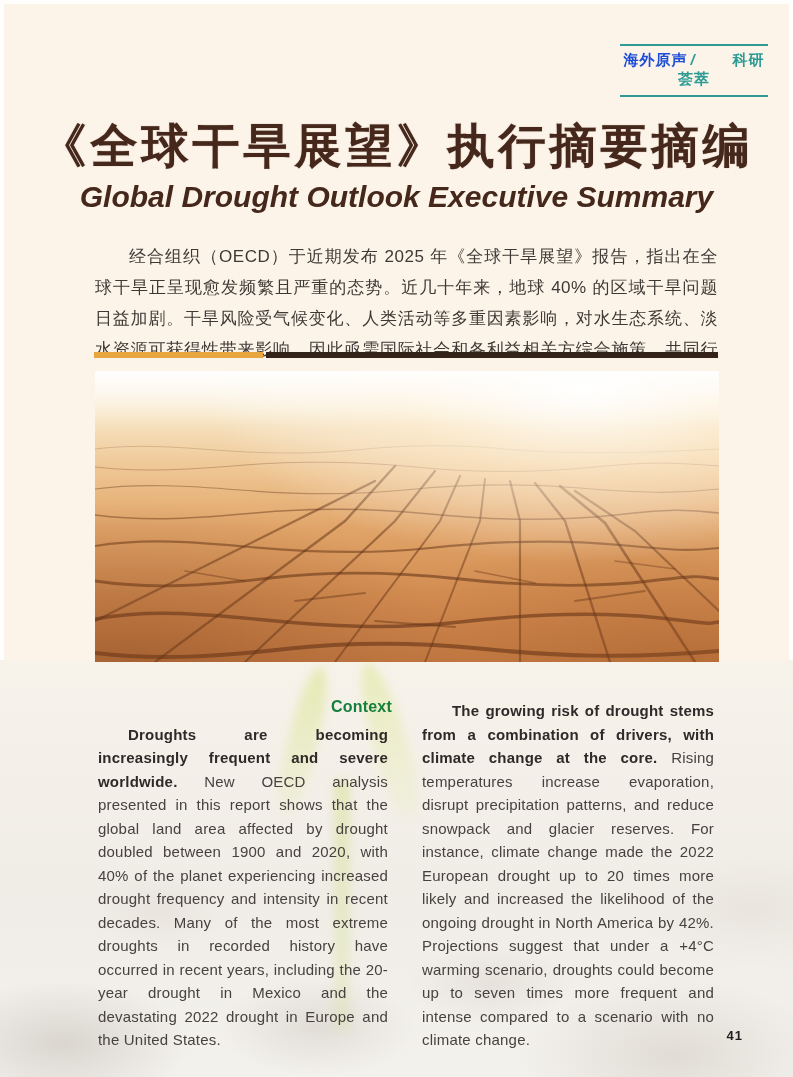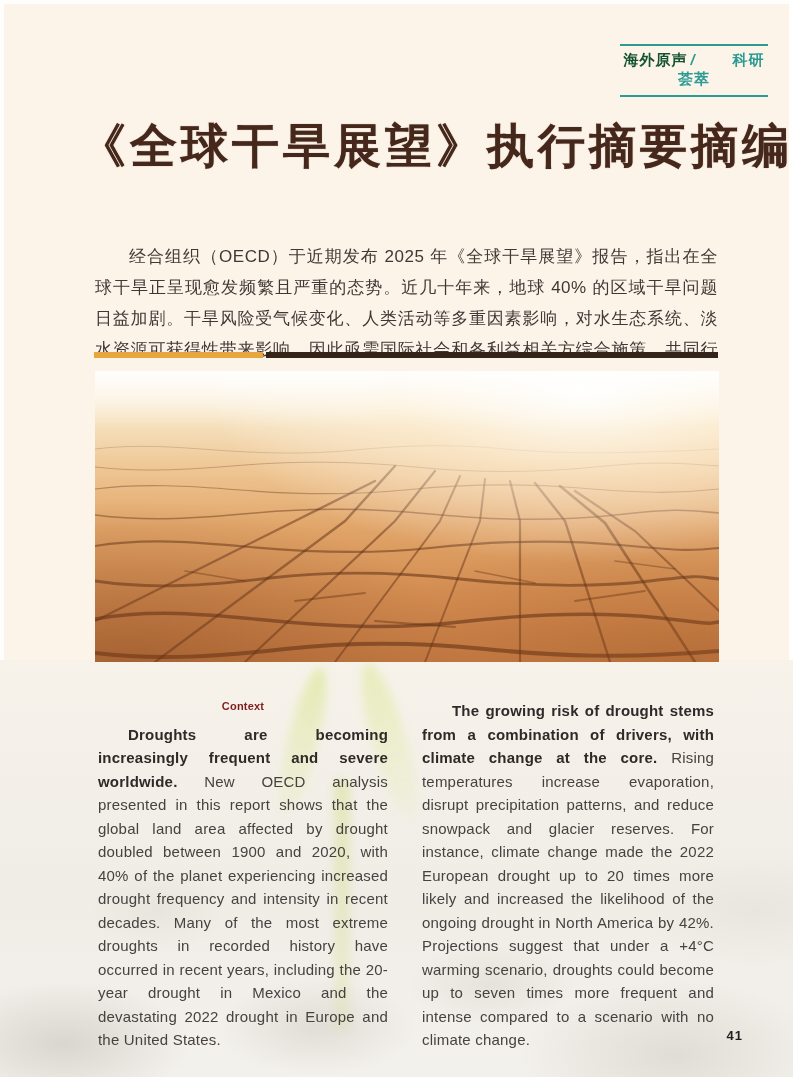--- a/index.html
+++ b/index.html
@@ -50,7 +50,7 @@
     font-size:15px;font-weight:bold;letter-spacing:1px;
     box-sizing:border-box;
   }
-  .rubric .cat-left{color:#14532d;}
+  .rubric .cat-left{color:#1d4ed8;}
   .rubric .sep{color:#2b9b94;margin:0 3px;font-style:italic;}
   .rubric .cat-right{color:#2b9b94;margin-left:34px;}
   

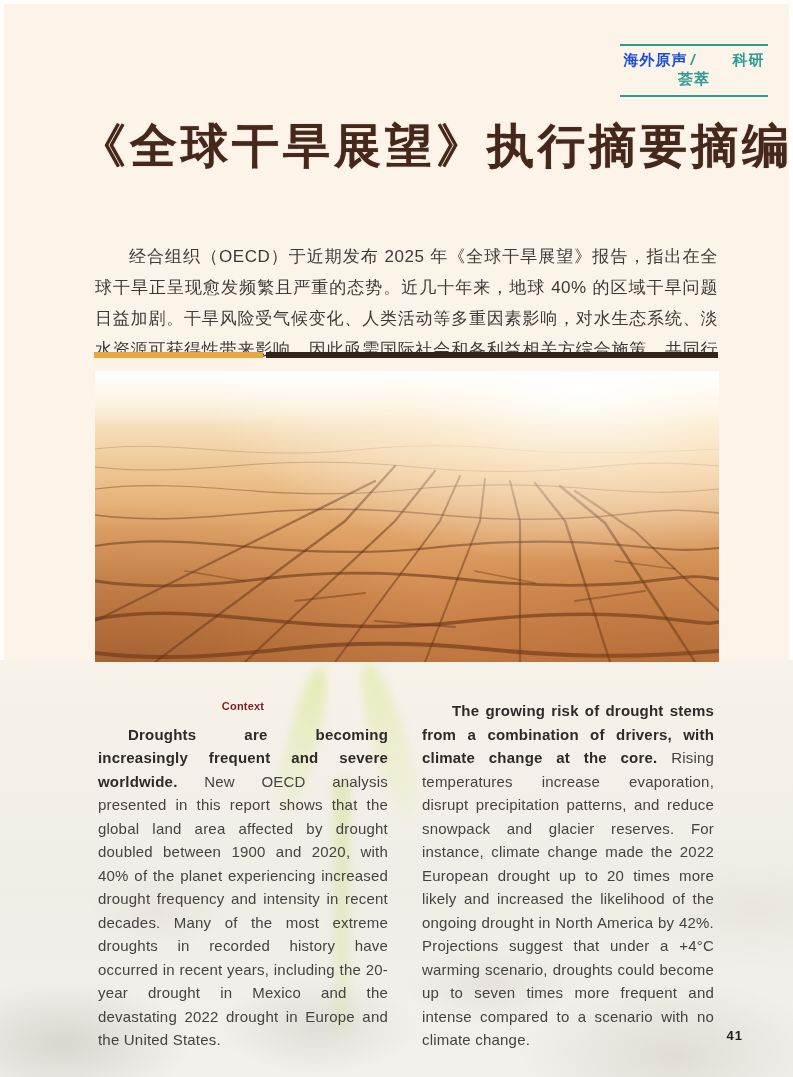--- a/index.html
+++ b/index.html
@@ -54,7 +54,7 @@
   .rubric .sep{color:#2b9b94;margin:0 3px;font-style:italic;}
   .rubric .cat-right{color:#2b9b94;margin-left:34px;}
   
-  .masthead{position:absolute;top:118px;left:0;width:100%;text-align:right;color:#45281b;}
+  .masthead{position:absolute;top:118px;left:0;width:100%;text-align:center;color:#45281b;}
   .title-zh{
     font-size:47px;font-weight:bold;letter-spacing:4px;line-height:1.2;
     font-family:"DejaVu Serif","Liberation Serif",serif;

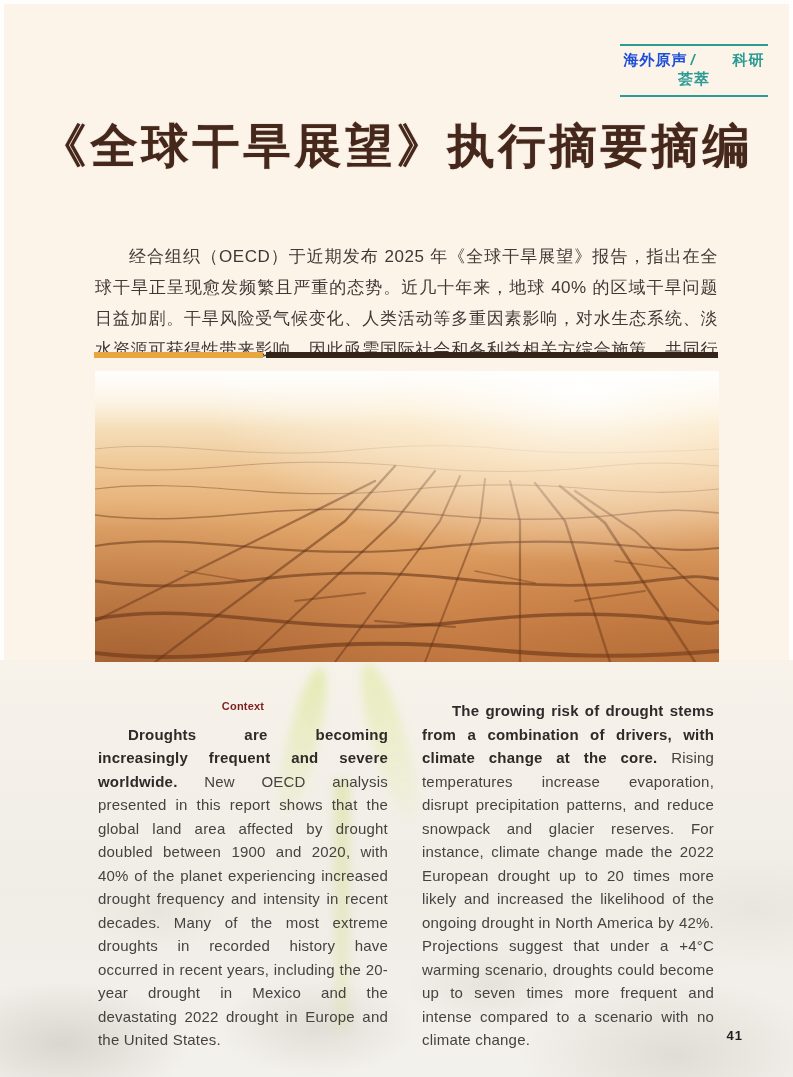--- a/index.html
+++ b/index.html
@@ -115,6 +115,7 @@
 
   <div class="masthead">
     <div class="title-zh">《全球干旱展望》执行摘要摘编</div>
+    <div class="title-en">Global Drought Outlook Executive Summary</div>
   </div>
 
   <div class="intro-zh">经合组织（OECD）于近期发布 2025 年《全球干旱展望》报告，指出在全球干旱正呈现愈发频繁且严重的态势。近几十年来，地球 40% 的区域干旱问题日益加剧。干旱风险受气候变化、人类活动等多重因素影响，对水生态系统、淡水资源可获得性带来影响，因此亟需国际社会和各利益相关方综合施策、共同行动。</div>

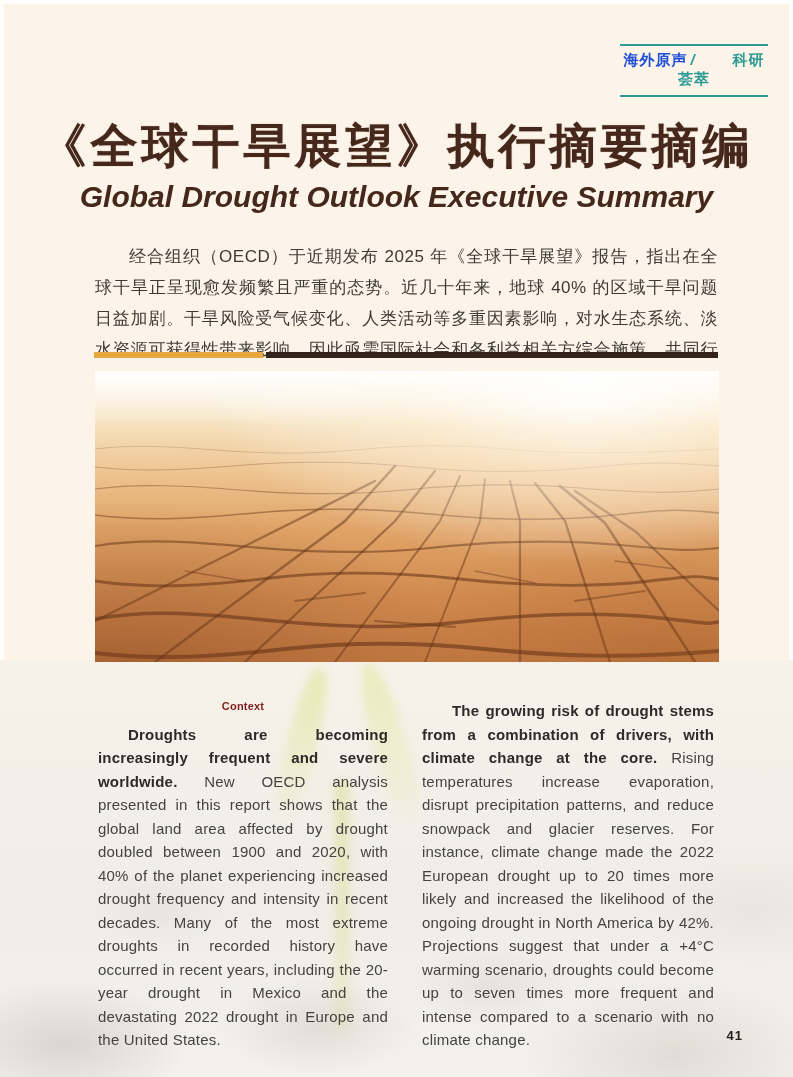--- a/index.html
+++ b/index.html
@@ -87,8 +87,8 @@
   .col-left{left:94px;}
   .col-right{left:418px;width:300px;}
   .col h3{
-    margin:0 0 4px 0;font-size:11px;font-weight:bold;color:#7f1d1d;
-    text-align:center;letter-spacing:.2px;
+    margin:0 0 4px 0;font-size:16px;font-weight:bold;color:#15803d;
+    text-align:right;letter-spacing:.2px;
   }
   .col p{margin:4px;text-indent:2em;}
   .col .lead{font-weight:bold;color:#2f2a28;}

